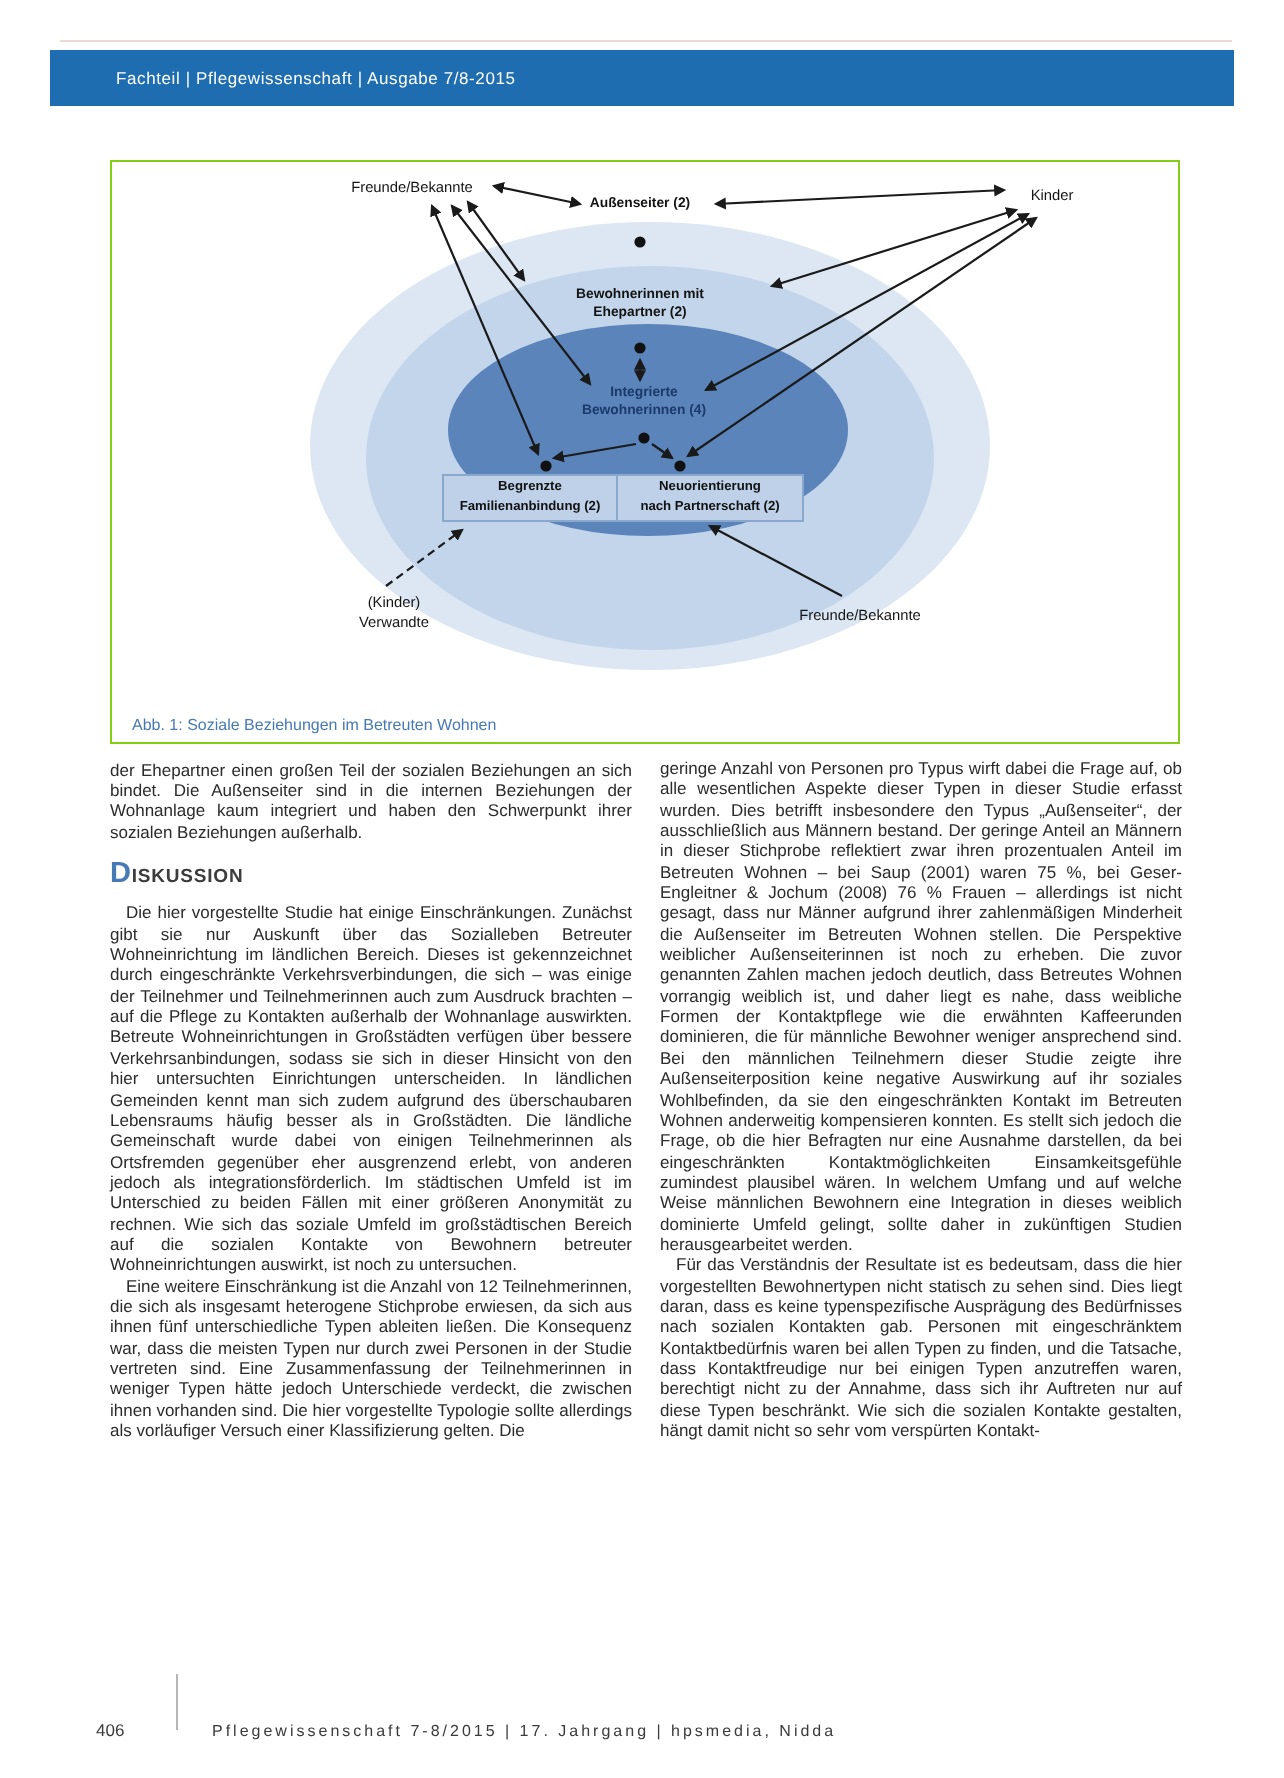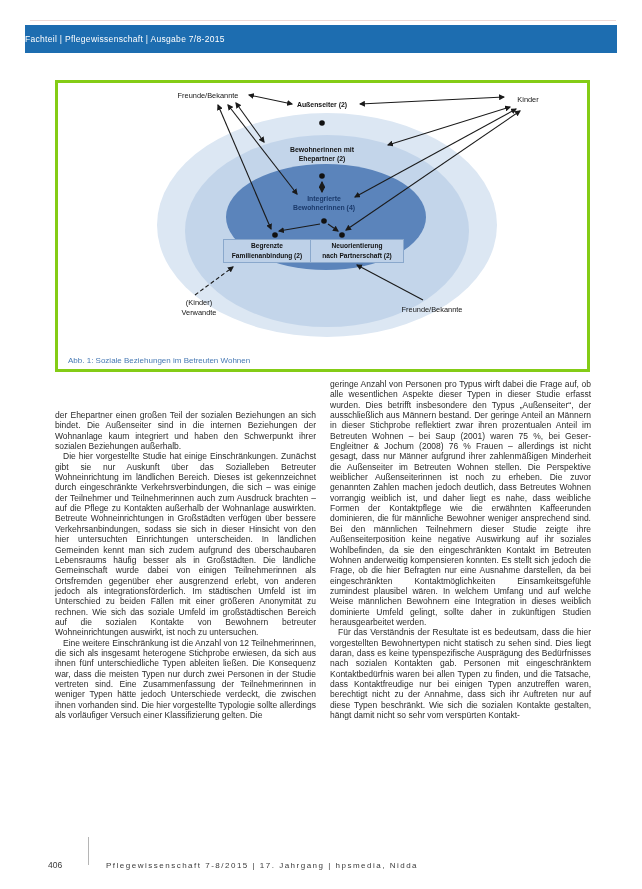--- a/index.html
+++ b/index.html
@@ -13,7 +13,7 @@
   .header-bar {
     position:absolute; left:25px; top:25px; width:592px; height:28px;
     background:#1d6db0; color:#ffffff; display:flex; align-items:center;
-    box-sizing:border-box; font-size:8.5px; letter-spacing:0.3px;
+    box-sizing:border-box; padding-left:33px; font-size:8.5px; letter-spacing:0.3px;
   }
   
   .figure-box {

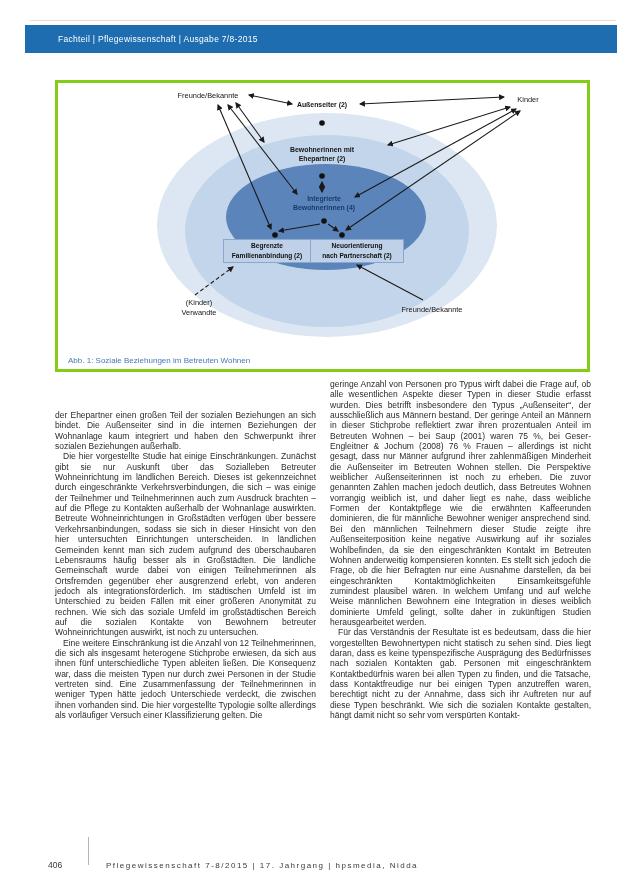--- a/index.html
+++ b/index.html
@@ -18,7 +18,7 @@
   
   .figure-box {
     position:absolute; left:55px; top:80px; width:535px; height:292px;
-    border:3px solid #84cc16; box-sizing:border-box; background:#ffffff;
+    border:1px solid #84cc16; box-sizing:border-box; background:#ffffff;
   }
   .figure-canvas { position:relative; width:533px; height:270px; }
   .figure-canvas svg { position:absolute; left:0; top:0; }

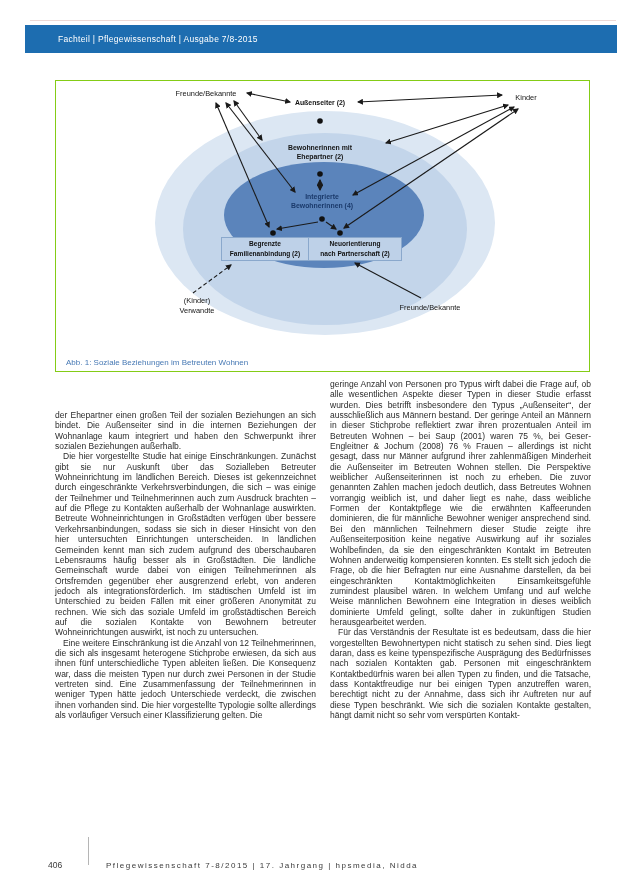--- a/index.html
+++ b/index.html
@@ -140,6 +140,7 @@
 <div class="columns">
   <div class="col">
     <p>der Ehepartner einen großen Teil der sozialen Beziehungen an sich bindet. Die Außenseiter sind in die internen Beziehungen der Wohnanlage kaum integriert und haben den Schwerpunkt ihrer sozialen Beziehungen außerhalb.</p>
+    <h2 class="section">Diskussion</h2>
     <p class="indent">Die hier vorgestellte Studie hat einige Einschränkungen. Zunächst gibt sie nur Auskunft über das Sozialleben Betreuter Wohneinrichtung im ländlichen Bereich. Dieses ist gekennzeichnet durch eingeschränkte Verkehrsverbindungen, die sich – was einige der Teilnehmer und Teilnehmerinnen auch zum Ausdruck brachten – auf die Pflege zu Kontakten außerhalb der Wohnanlage auswirkten. Betreute Wohneinrichtungen in Großstädten verfügen über bessere Verkehrsanbindungen, sodass sie sich in dieser Hinsicht von den hier untersuchten Einrichtungen unterscheiden. In ländlichen Gemeinden kennt man sich zudem aufgrund des überschaubaren Lebensraums häufig besser als in Großstädten. Die ländliche Gemeinschaft wurde dabei von einigen Teilnehmerinnen als Ortsfremden gegenüber eher ausgrenzend erlebt, von anderen jedoch als integrationsförderlich. Im städtischen Umfeld ist im Unterschied zu beiden Fällen mit einer größeren Anonymität zu rechnen. Wie sich das soziale Umfeld im großstädtischen Bereich auf die sozialen Kontakte von Bewohnern betreuter Wohneinrichtungen auswirkt, ist noch zu untersuchen.</p>
     <p class="indent">Eine weitere Einschränkung ist die Anzahl von 12 Teilnehmerinnen, die sich als insgesamt heterogene Stichprobe erwiesen, da sich aus ihnen fünf unterschiedliche Typen ableiten ließen. Die Konsequenz war, dass die meisten Typen nur durch zwei Personen in der Studie vertreten sind. Eine Zusammenfassung der Teilnehmerinnen in weniger Typen hätte jedoch Unterschiede verdeckt, die zwischen ihnen vorhanden sind. Die hier vorgestellte Typologie sollte allerdings als vorläufiger Versuch einer Klassifizierung gelten. Die</p>
   </div>

